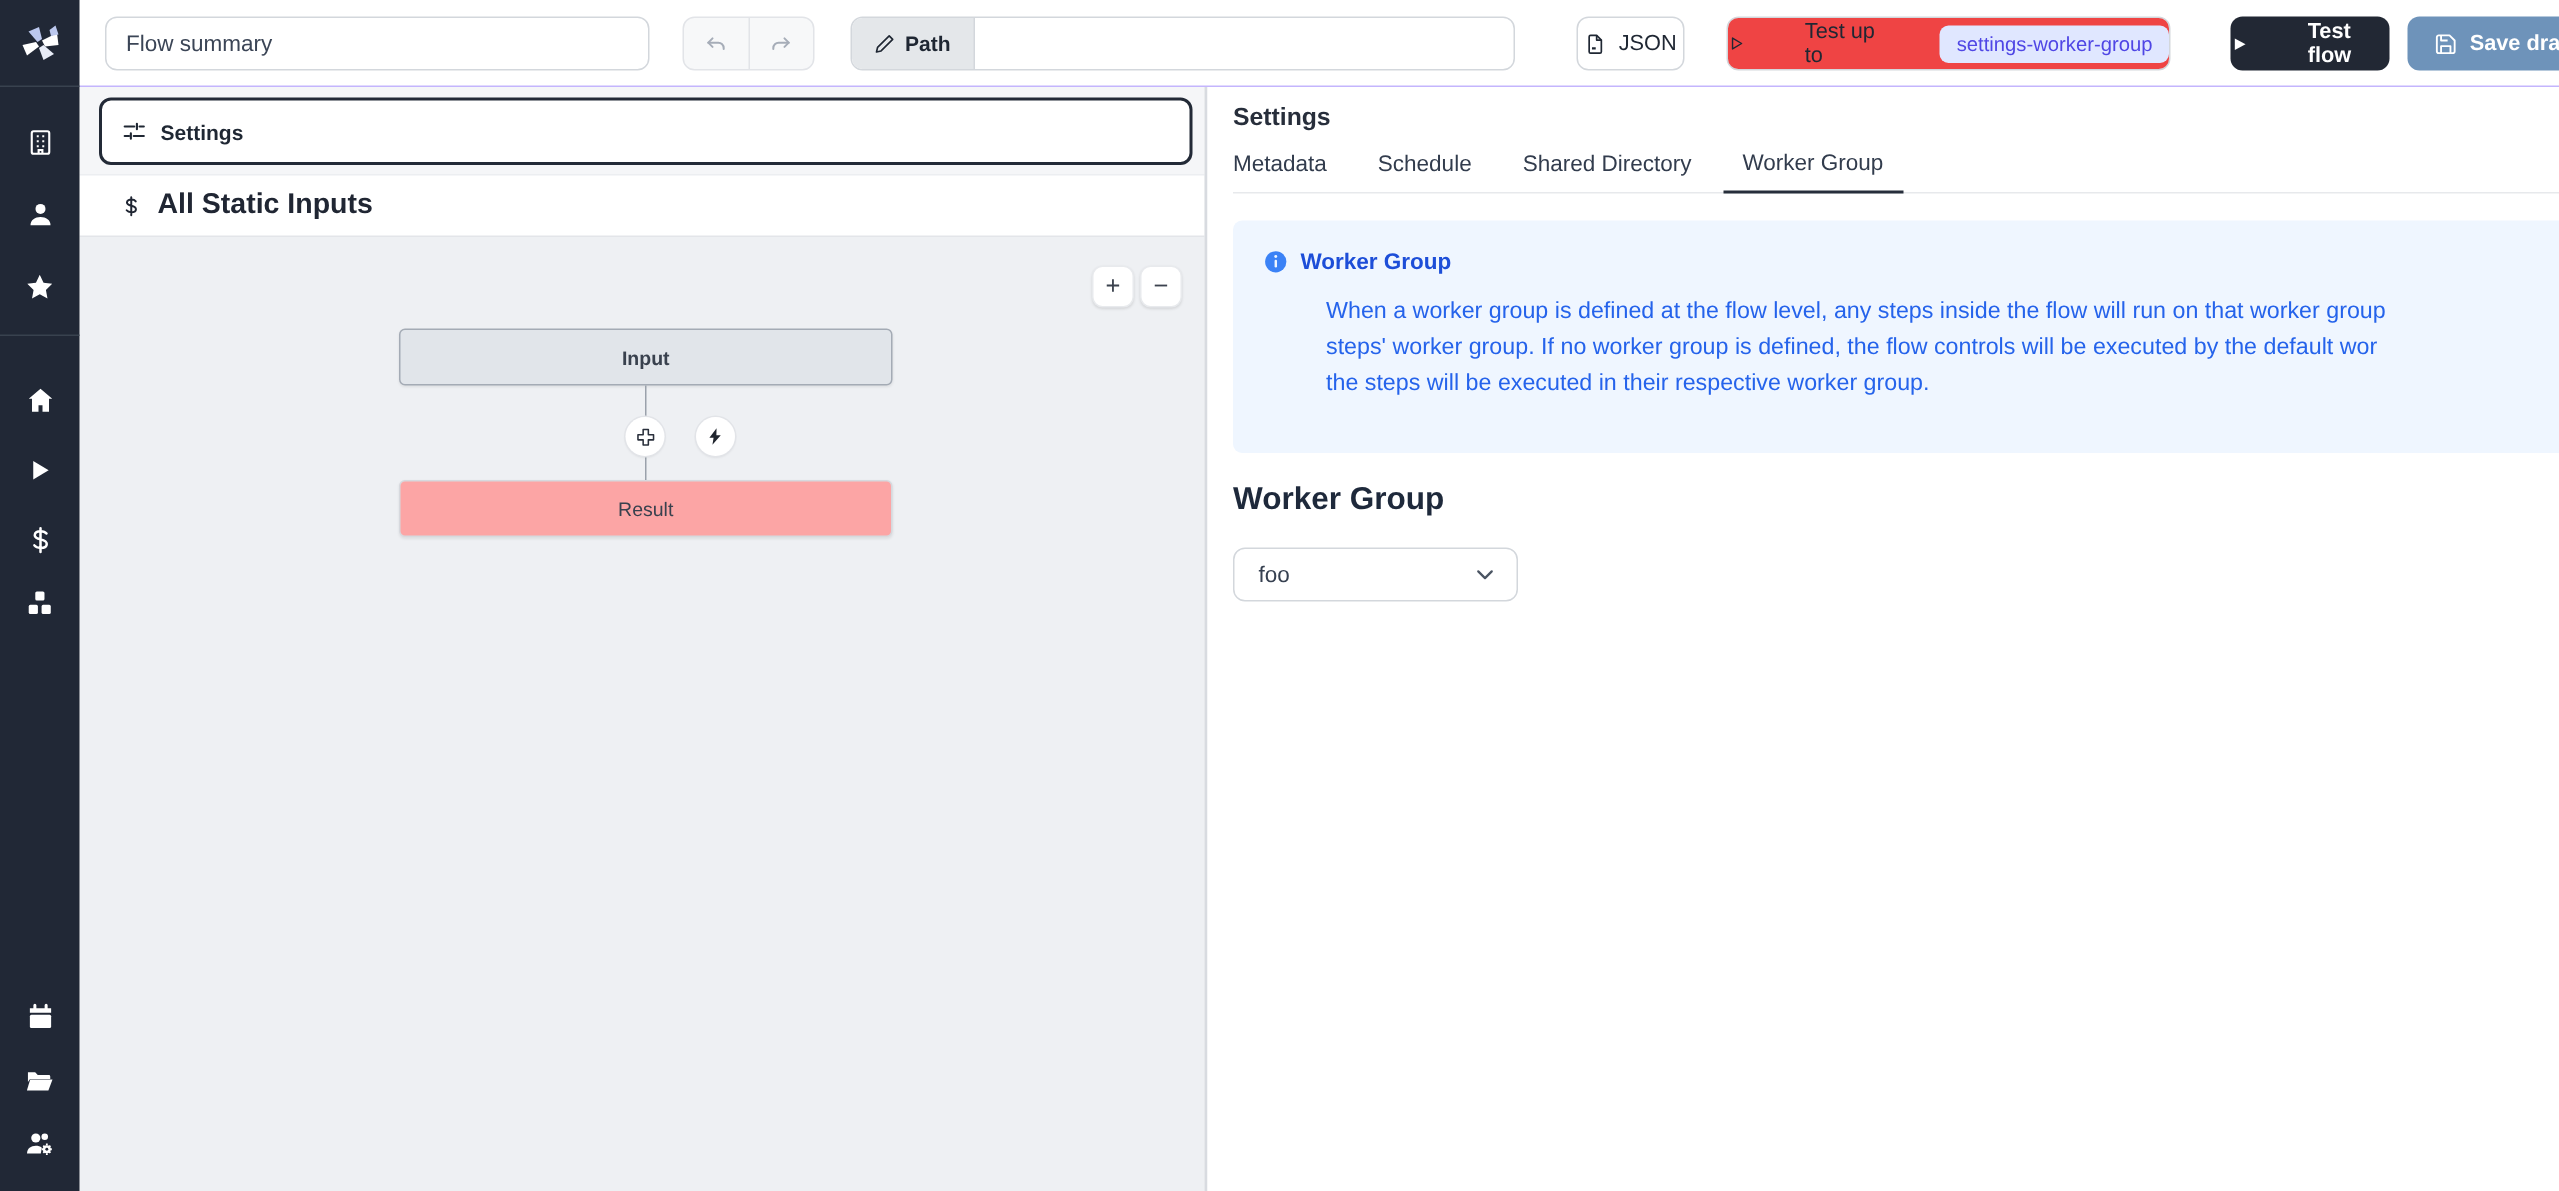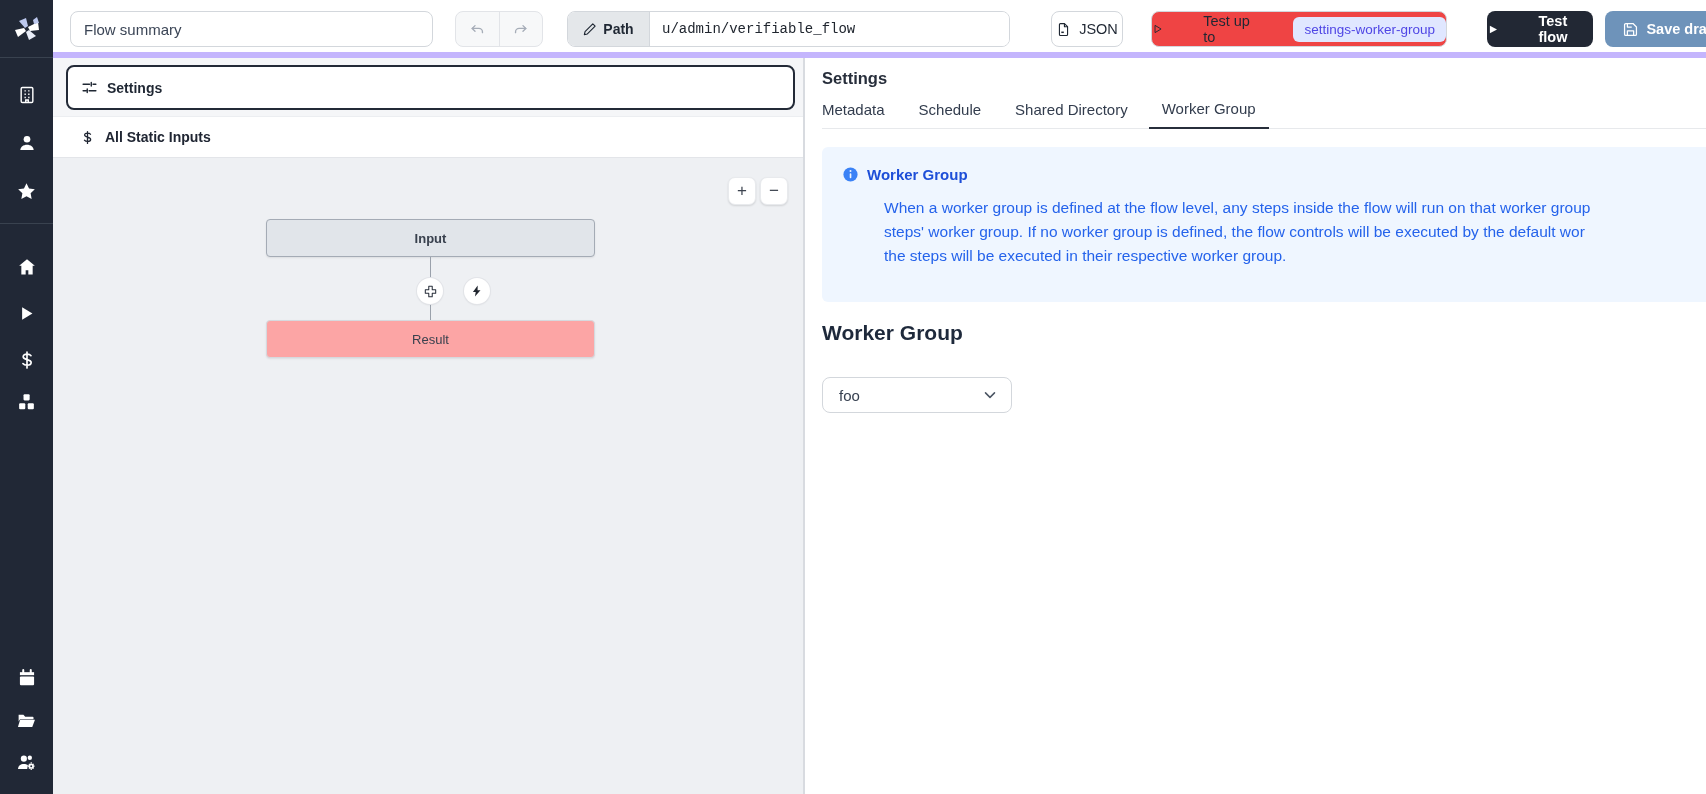--- a/index.html
+++ b/index.html
@@ -15,7 +15,7 @@
   .side-icon svg { display:block; }
 
   
-  .topbar { position:absolute; left:53px; top:0; width:1653px; height:58px; background:#fff; border-bottom:6px solid #c4b5fd; }
+  .topbar { position:absolute; left:53px; top:0; width:1653px; height:58px; background:#fff; border-bottom:1px solid #c4b5fd; }
   .flow-summary { position:absolute; left:17px; top:11px; width:363px; height:36px; border:1px solid #d3d7dc; border-radius:8px; padding:0 13px; font-size:15px; color:#3b4556; font-family:"Liberation Sans", sans-serif; outline:none; background:#fff; }
   .undo-redo { position:absolute; left:402px; top:11px; width:88px; height:36px; border:1px solid #e2e4e8; border-radius:8px; background:#f7f8f9; display:flex; overflow:hidden; }
   .undo-redo .half { width:44px; height:100%; display:flex; align-items:center; justify-content:center; cursor:pointer; }

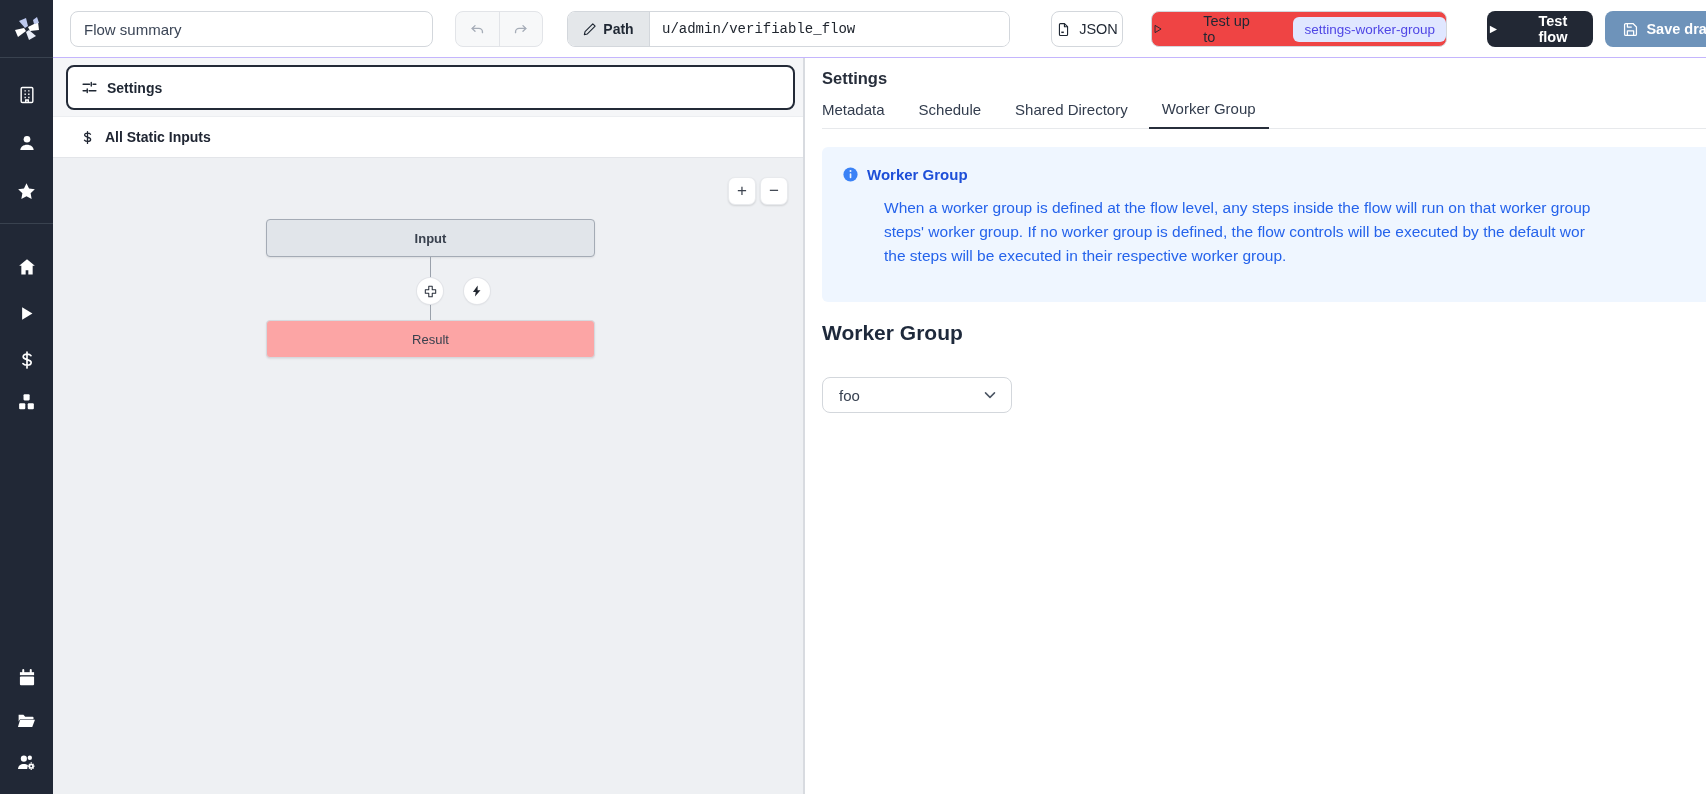--- a/index.html
+++ b/index.html
@@ -173,7 +173,6 @@
           </svg>
         <span>Path</span>
       </div>
-      <input class="path-input" type="text" value="u/admin/verifiable_flow" style="">
     </div>
 
     <div class="tb-btn btn-json">

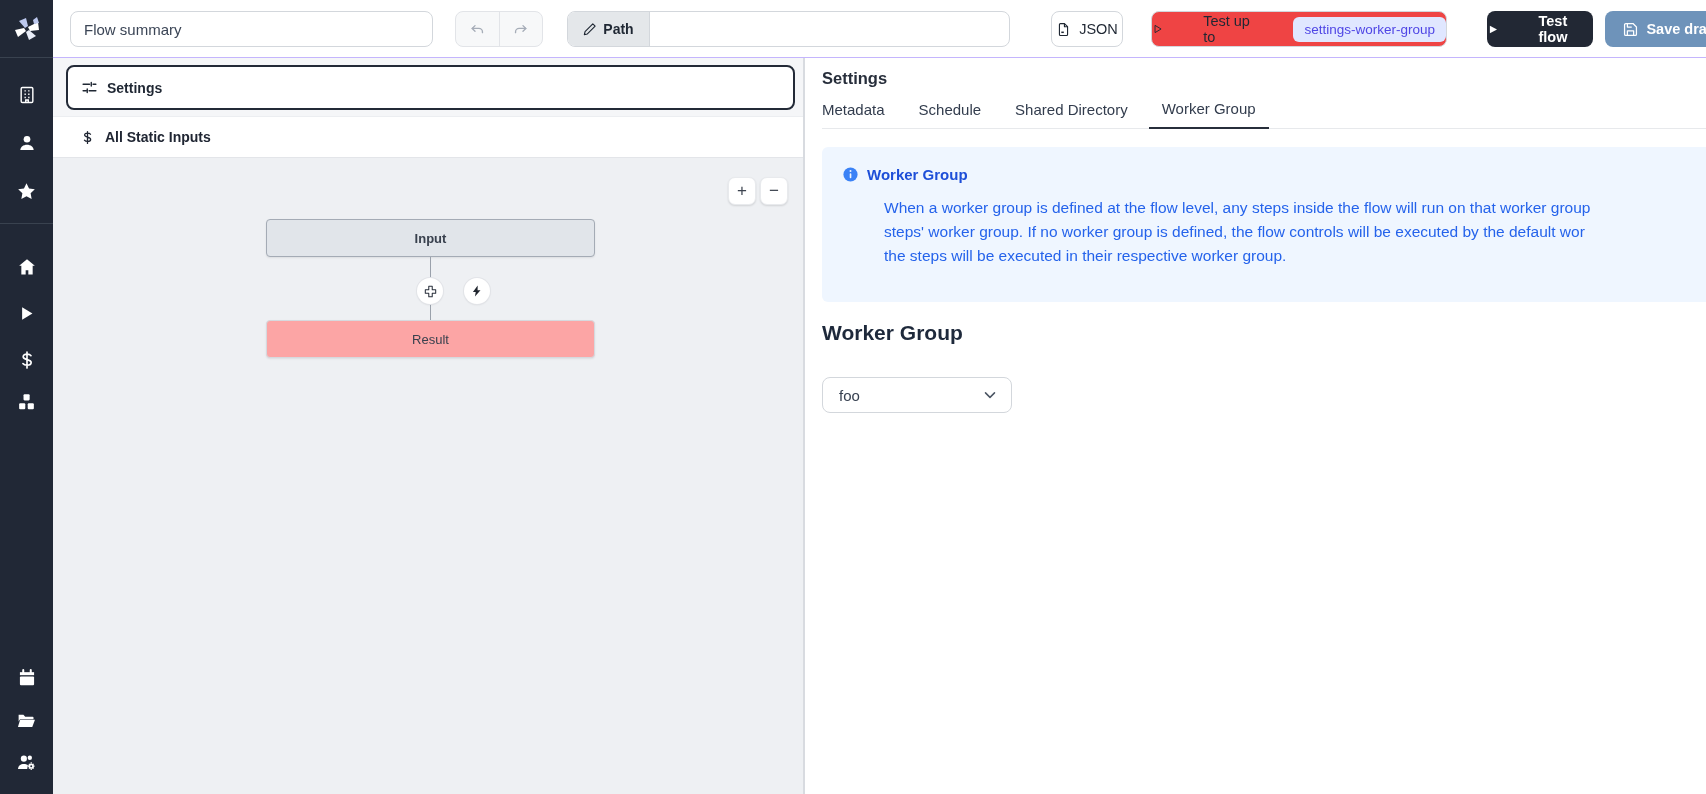--- a/index.html
+++ b/index.html
@@ -35,7 +35,7 @@
   .settings-card { position:absolute; left:13px; top:7px; width:729px; height:45px; background:#fff; border:2px solid #232a37; border-radius:8px; display:flex; align-items:center; gap:9px; padding-left:13px; cursor:pointer; }
   .settings-card .lbl { font-size:14px; font-weight:700; color:#1f2733; }
   .static-row { position:absolute; left:0; top:58px; width:750px; height:42px; background:#fff; border-top:1px solid #eceef1; border-bottom:1px solid #e3e5e9; display:flex; align-items:center; gap:10px; padding-left:27px; cursor:pointer; }
-  .static-row .lbl { font-size:14px; font-weight:700; color:#202633; }
+  .static-row .lbl { font-size:19px; font-weight:700; color:#202633; }
   .canvas { position:absolute; left:0; top:100px; width:750px; height:636px; background:#eef0f3; }
   .zoom-btn { position:absolute; top:19px; width:28px; height:28px; background:#fff; border:1px solid #e8eaed; border-radius:7px; box-shadow:0 1px 2px rgba(0,0,0,.12); display:flex; align-items:center; justify-content:center; font-size:17px; color:#3c434f; cursor:pointer; }
   .zoom-in { left:675px; } .zoom-out { left:707px; }

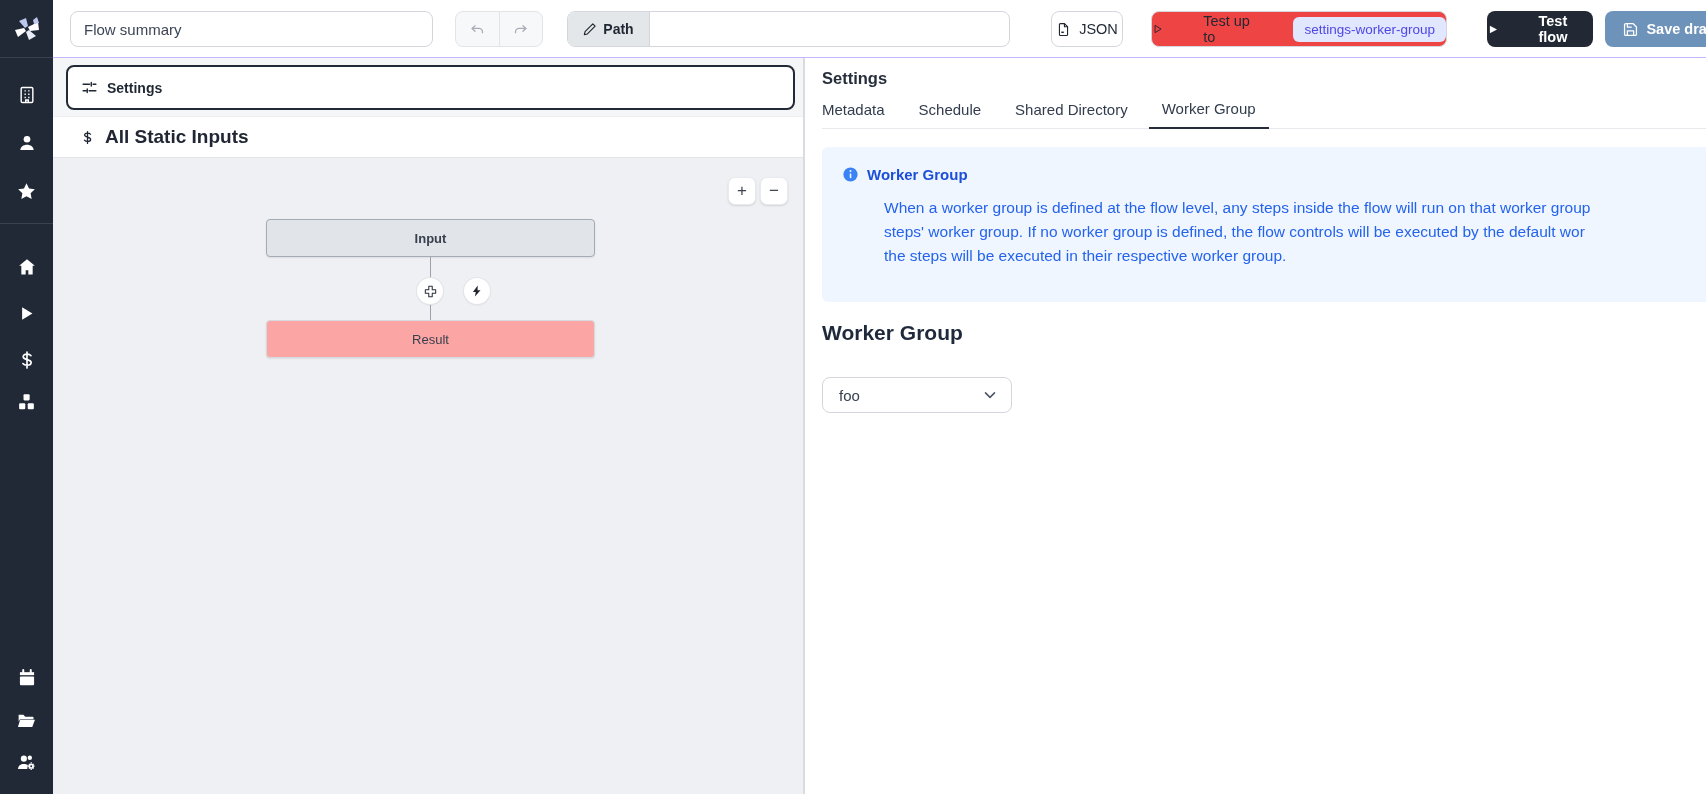--- a/index.html
+++ b/index.html
@@ -62,7 +62,7 @@
   .info-lines { margin-top:13px; margin-left:42px; }
   .info-line { font-size:15.5px; color:#2563eb; line-height:24px; white-space:nowrap; }
   .wg-title { margin-top:19px; font-size:21px; font-weight:700; color:#1e293b; }
-  .wg-select { margin-top:32px; width:190px; height:36px; border:1px solid #d3d7dc; border-radius:8px; background:#fff; display:flex; align-items:center; justify-content:space-between; padding:0 12px 0 16px; font-size:15px; color:#374151; cursor:pointer; }
+  .wg-select { margin-top:20px; width:190px; height:36px; border:1px solid #d3d7dc; border-radius:8px; background:#fff; display:flex; align-items:center; justify-content:space-between; padding:0 12px 0 16px; font-size:15px; color:#374151; cursor:pointer; }
 </style>
 </head>
 <body>

